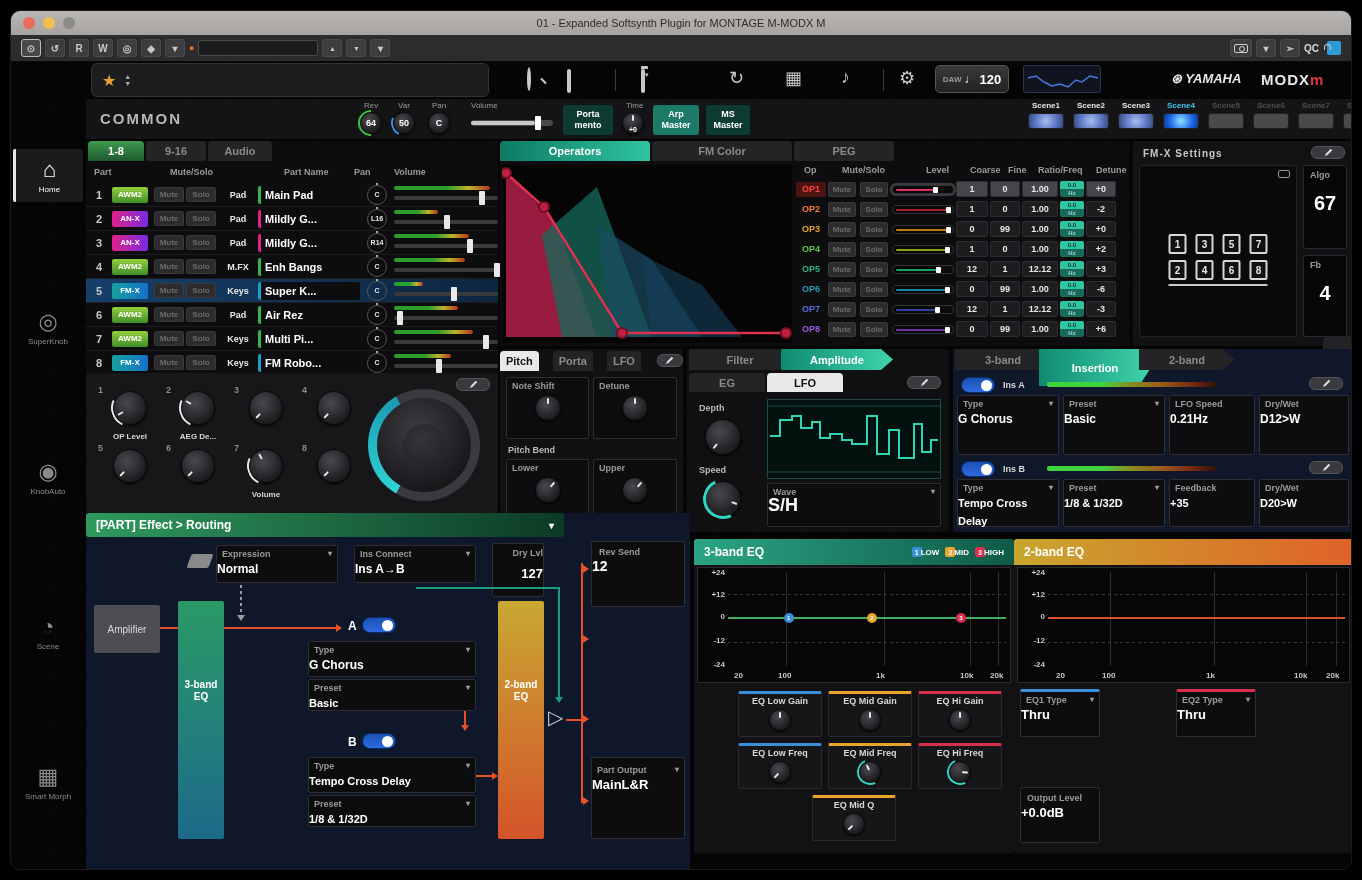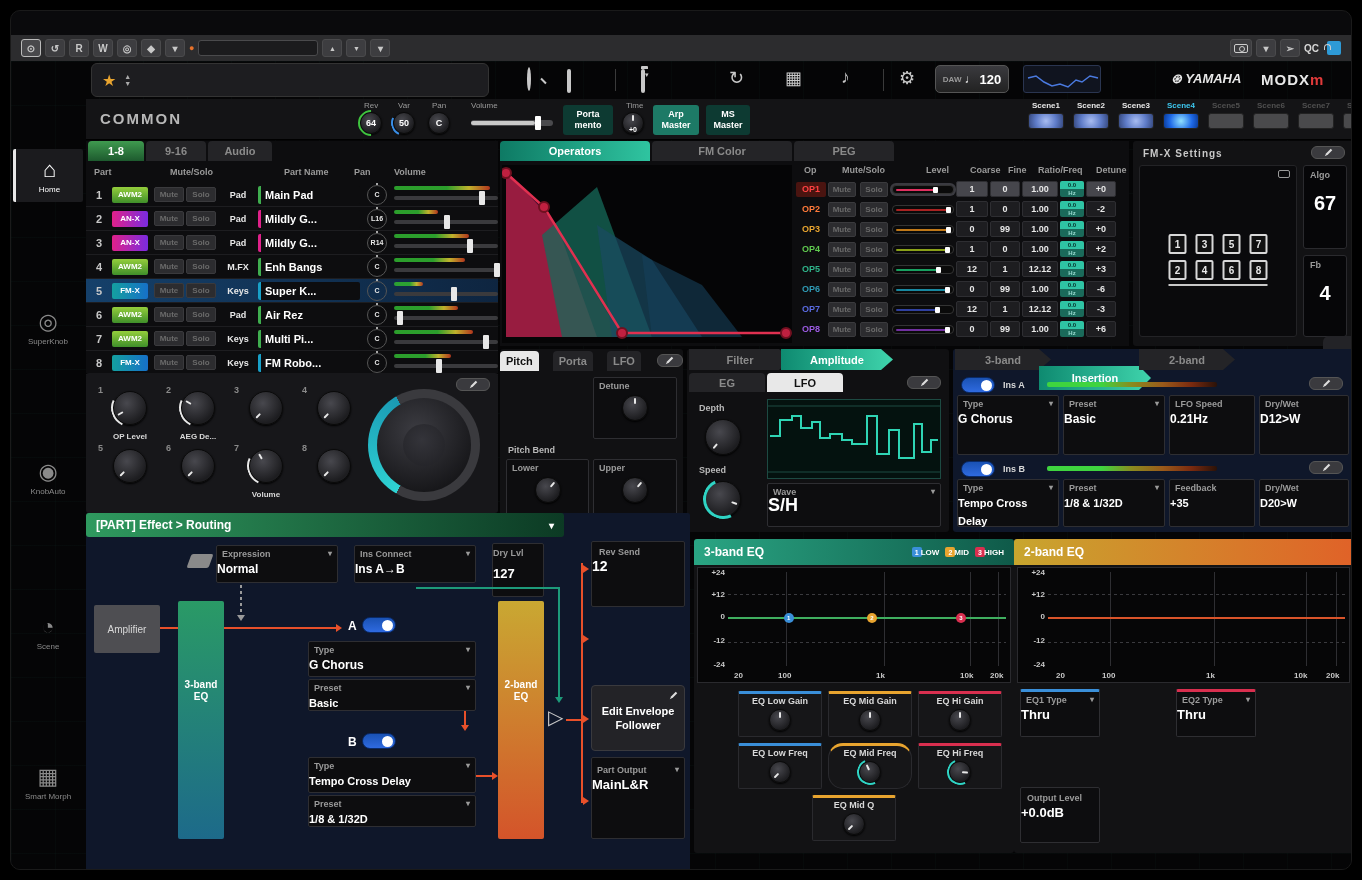--- a/index.html
+++ b/index.html
@@ -185,6 +185,12 @@
 <div id="app">
  <div class="window">
 
+  <div class="titlebar">
+    <span class="tl r"></span>
+    <span class="tl y"></span>
+    <span class="tl g"></span>
+    <span class="wtitle">01 - Expanded Softsynth Plugin for MONTAGE M-MODX M</span>
+  </div>
 
   <div class="plugbar">
     <span class="tbtn on">

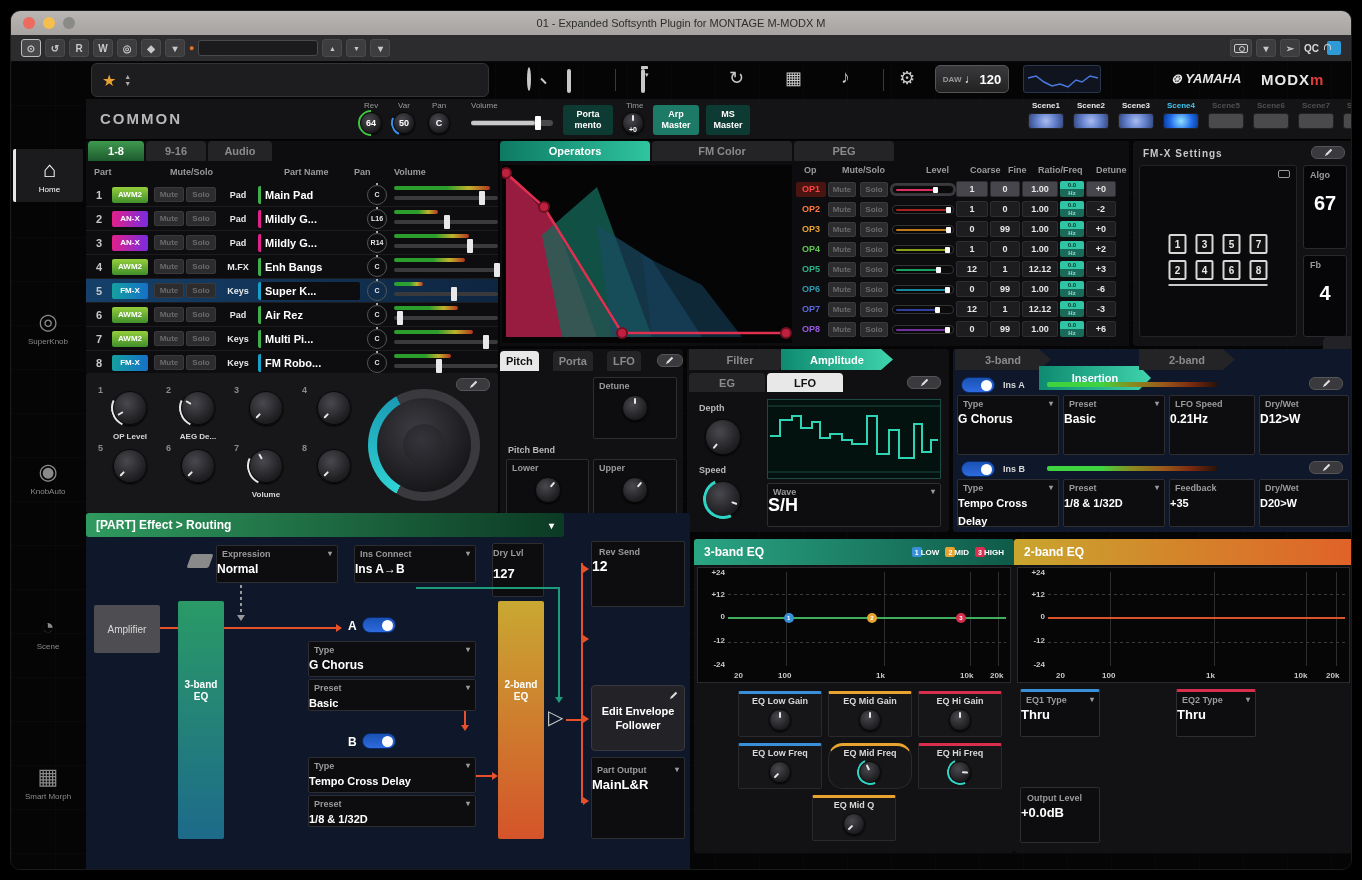--- a/index.html
+++ b/index.html
@@ -906,7 +906,7 @@
 
   <div class="panel" style="left:942px;top:338px;width:400px;height:183px;background:#0f172a;border-radius:3px">
     <span class="arrowtab" style="position:absolute;left:2px;top:0;width:96px;height:21px">3-band</span>
-    <span class="arrowtab on" style="position:absolute;left:86px;top:17px;width:112px;height:24px">Insertion</span>
+    <span class="arrowtab on" style="position:absolute;left:86px;top:0;width:112px;height:37px">Insertion</span>
     <span class="arrowtab" style="position:absolute;left:186px;top:0;width:96px;height:21px">2-band</span>
 
     <span class="toggle" style="position:absolute;left:8px;top:28px"></span>

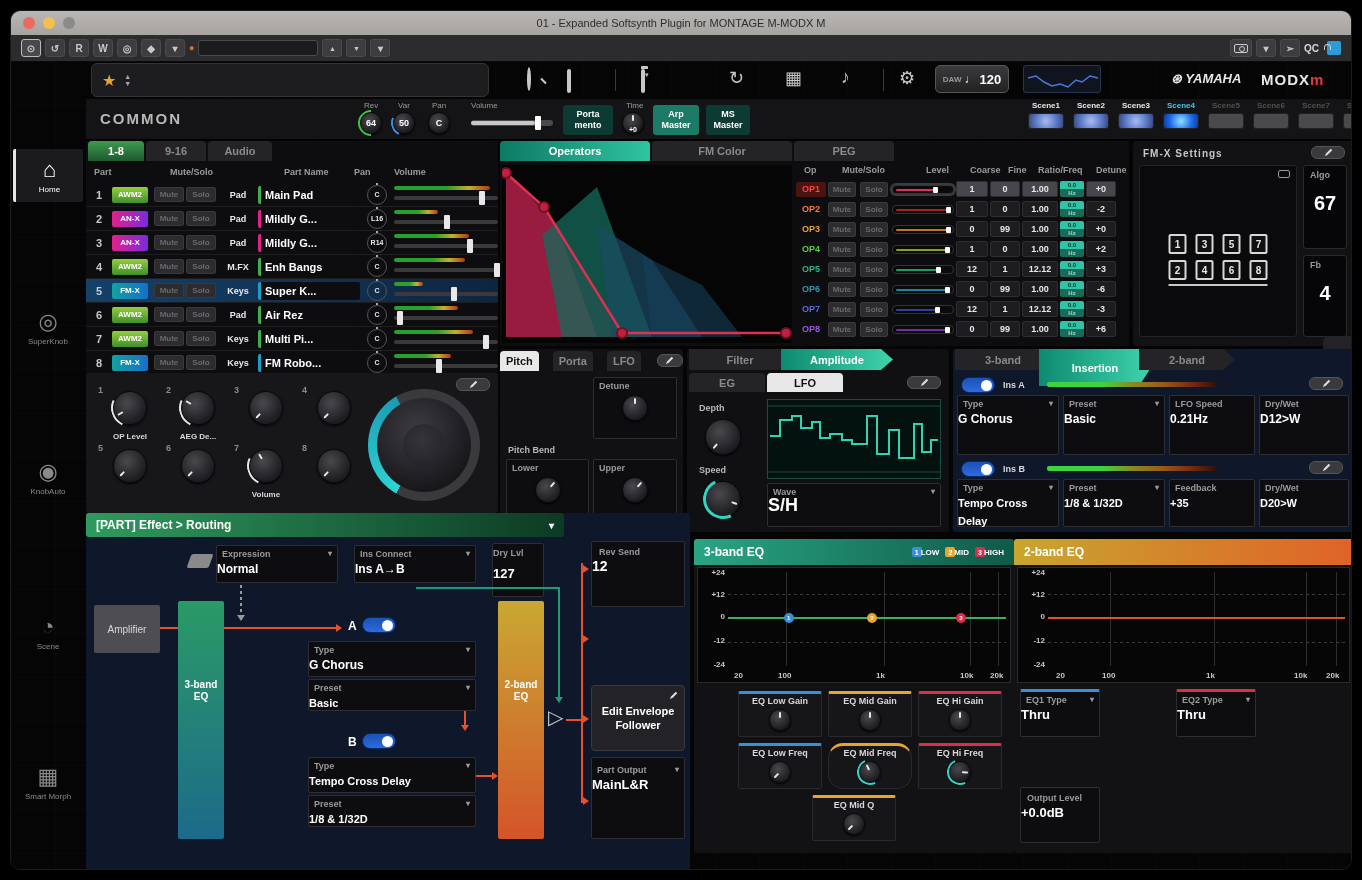--- a/index.html
+++ b/index.html
@@ -846,6 +846,12 @@
             </svg>
       </span>
     </div>
+    <div class="fbox" style="left:6px;top:28px;width:83px;height:62px;text-align:center">
+      <span class="smalllabel" style="display:block;text-align:left;padding:3px 0 0 5px">Note Shift</span>
+      <div class="knob" style="width:26px;height:26px;margin:4px auto 0">
+            <span class="ptr" style="--rot:0deg"></span>
+          </div>
+    </div>
     <div class="fbox" style="left:93px;top:28px;width:84px;height:62px;text-align:center">
       <span class="smalllabel" style="display:block;text-align:left;padding:3px 0 0 5px">Detune</span>
       <div class="knob" style="width:26px;height:26px;margin:4px auto 0">

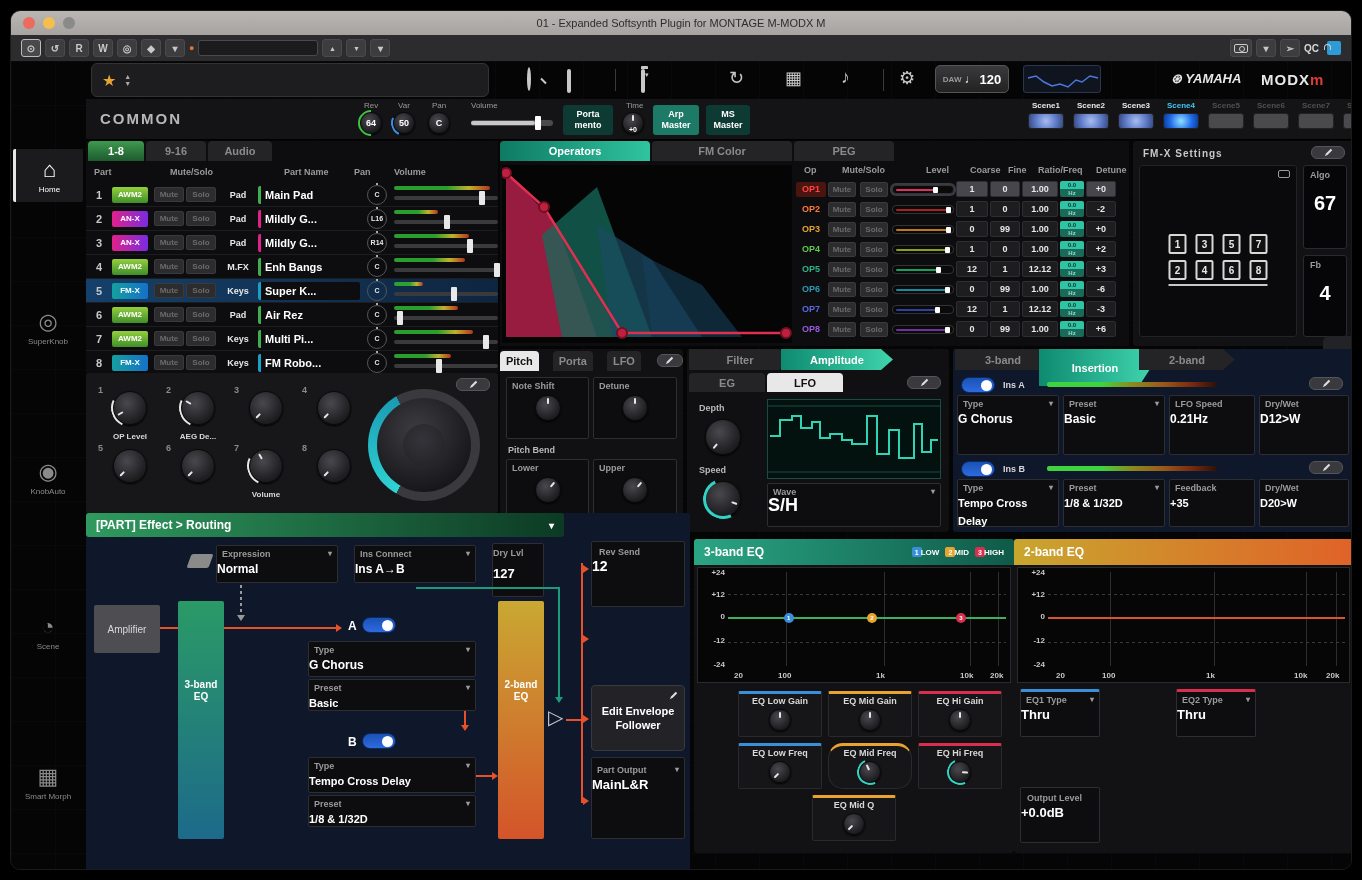--- a/index.html
+++ b/index.html
@@ -1019,7 +1019,7 @@
           </span>
       <span class="fval">Ins A→B</span>
     </div>
-    <div class="fbox" style="left:406px;top:30px;width:52px;height:54px;text-align:left">
+    <div class="fbox" style="left:406px;top:30px;width:52px;height:54px;text-align:right">
       <span class="smalllabel" style="display:block;padding-top:4px">Dry Lvl</span>
       <span class="whitebold" style="font-size:13px;display:block;margin-top:8px">127</span>
     </div>

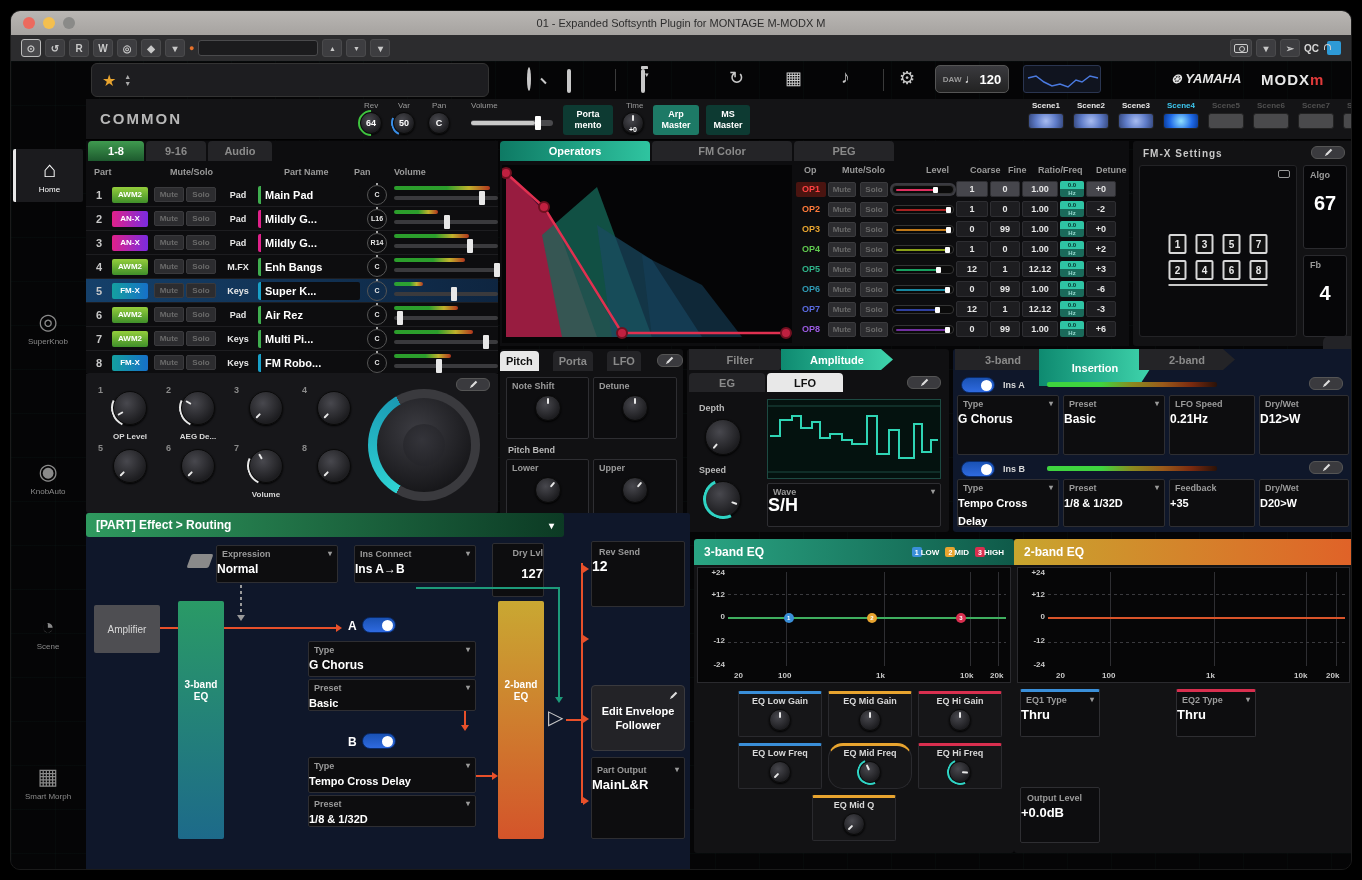--- a/index.html
+++ b/index.html
@@ -1092,12 +1092,6 @@
       <span class="smalllabel" style="display:block;padding:5px 0 0 7px">Rev Send</span>
       <span class="fval" style="font-size:14px;margin-top:12px">12</span>
     </div>
-    <div style="position:absolute;left:505px;top:172px;width:94px;height:66px;background:#232327;border:1px solid #3a3a3e;border-radius:4px;color:#fff;font-weight:bold;font-size:11px;display:flex;align-items:center;justify-content:center;text-align:center;line-height:14px">
-      <svg viewBox="0 0 12 12" width="9" height="9" style="position:absolute;right:6px;top:5px">
-            <path d="M1 11 L3 7 L9 1 L11 3 L5 9 Z" fill="#ddd"></path>
-          </svg>
-      <span>Edit Envelope Follower</span>
-    </div>
     <div class="fbox" style="left:505px;top:244px;width:94px;height:82px">
       <span class="flab" style="margin-top:4px">
             <span>Part Output</span>

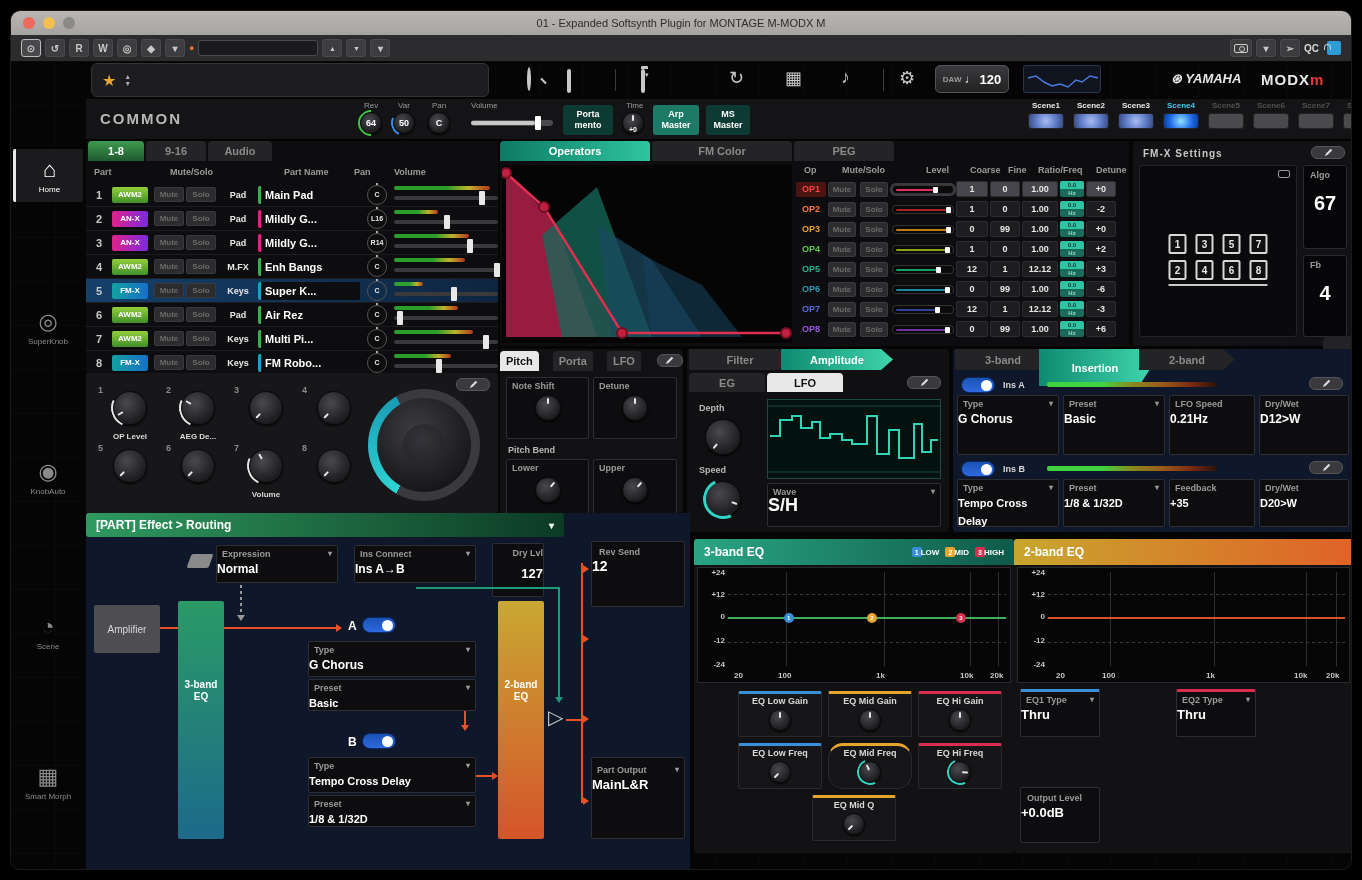--- a/index.html
+++ b/index.html
@@ -1174,7 +1174,7 @@
           </div>
         </div>
 
-        <div class="eqknob" style="top: 204px; left: 134px; border-radius: 15px; --bc: #e8a42f;">
+        <div class="eqknob" style="top: 204px; left: 134px; --bc: #e8a42f;">
           <span class="el">EQ Mid Freq</span>
           <div class="knob">
             <span class="arc teal hidden show" style=""></span>

